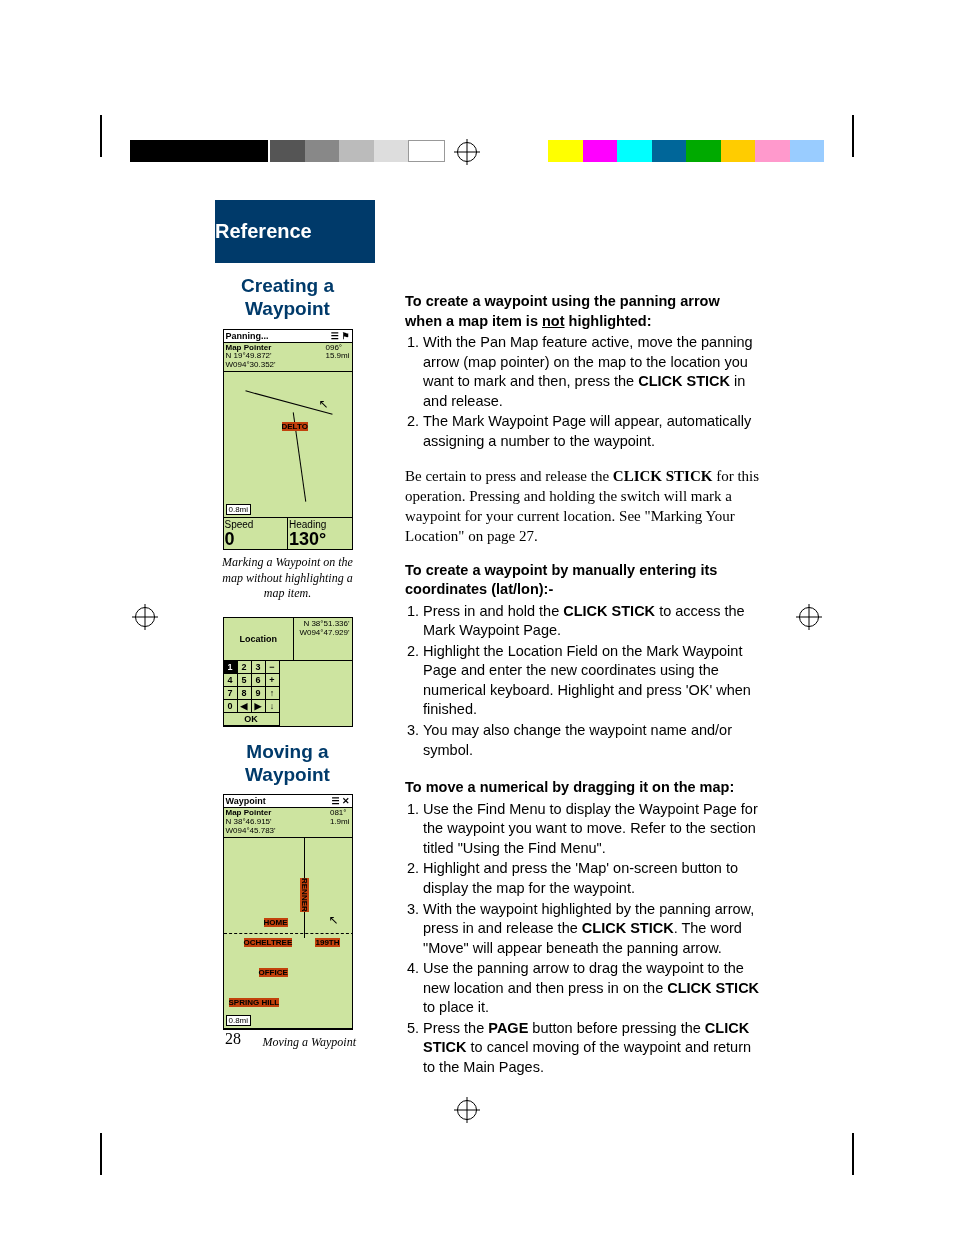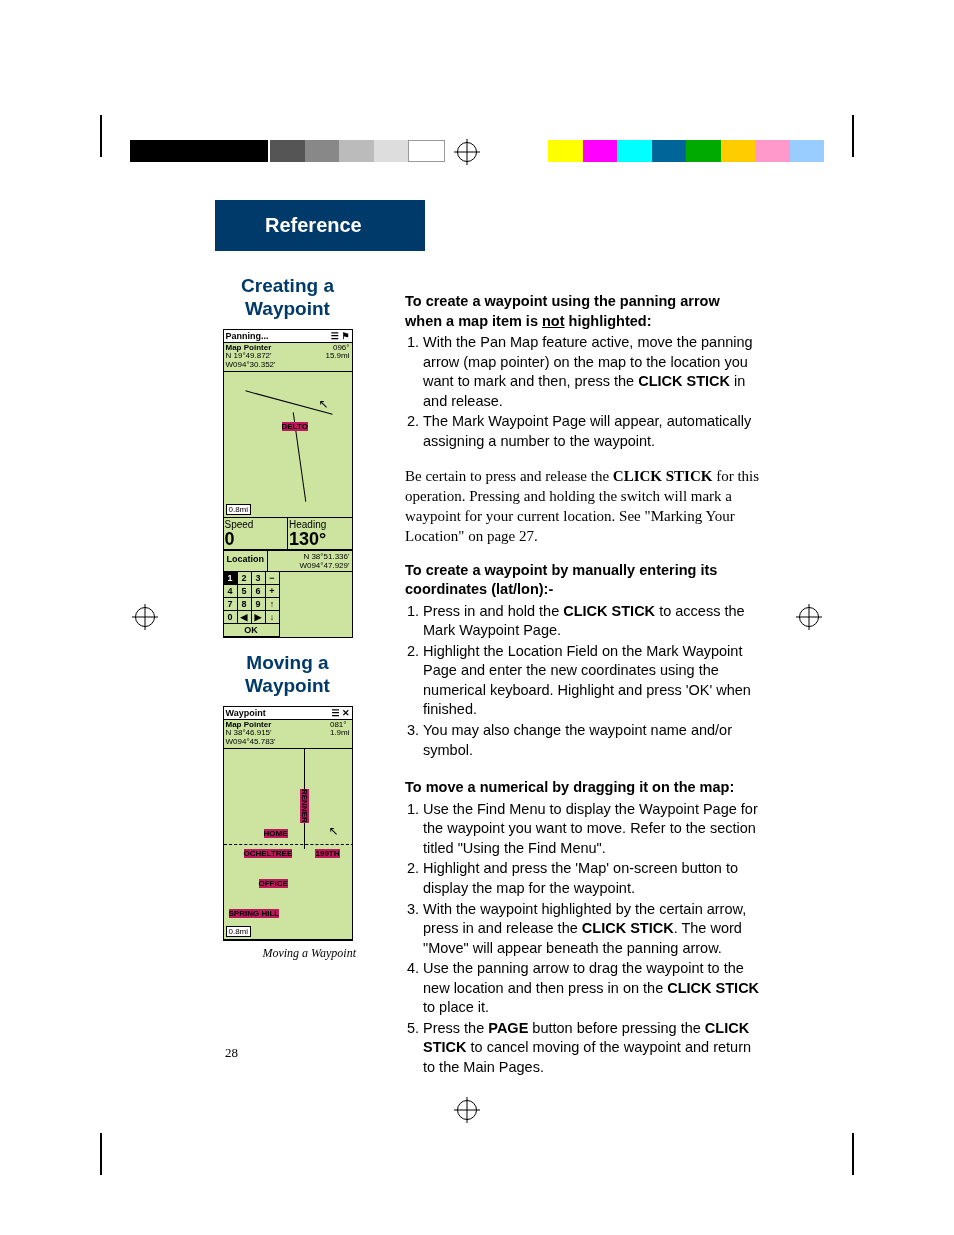--- a/index.html
+++ b/index.html
@@ -15,7 +15,7 @@
 .reg::before,.reg::after{content:"";position:absolute;background:#000}
 .reg::before{left:50%;top:-4px;bottom:-4px;width:1px;transform:translateX(-50%)}
 .reg::after{top:50%;left:-4px;right:-4px;height:1px;transform:translateY(-50%)}
-.header{position:absolute;top:200px;left:215px;width:160px;height:51px;background:#003a6a;color:#fff;font-family:Myriad,Arial,sans-serif;font-weight:600;font-size:20px;display:flex;align-items:center;padding-left:50px}
+.header{position:absolute;top:200px;left:215px;width:160px;height:63px;background:#003a6a;color:#fff;font-family:Myriad,Arial,sans-serif;font-weight:600;font-size:20px;display:flex;align-items:center;}
 .sidebar{position:absolute;top:275px;left:215px;width:145px}
 .sidebar-title{font-family:Myriad,Arial,sans-serif;font-weight:bold;font-size:19px;text-align:center;color:#003a6a;line-height:1.2;margin-bottom:8px}
 .gps-screen{border:1px solid #000;background:#cde4a0;font-family:Arial,sans-serif;font-size:9px;width:128px;margin:0 auto}

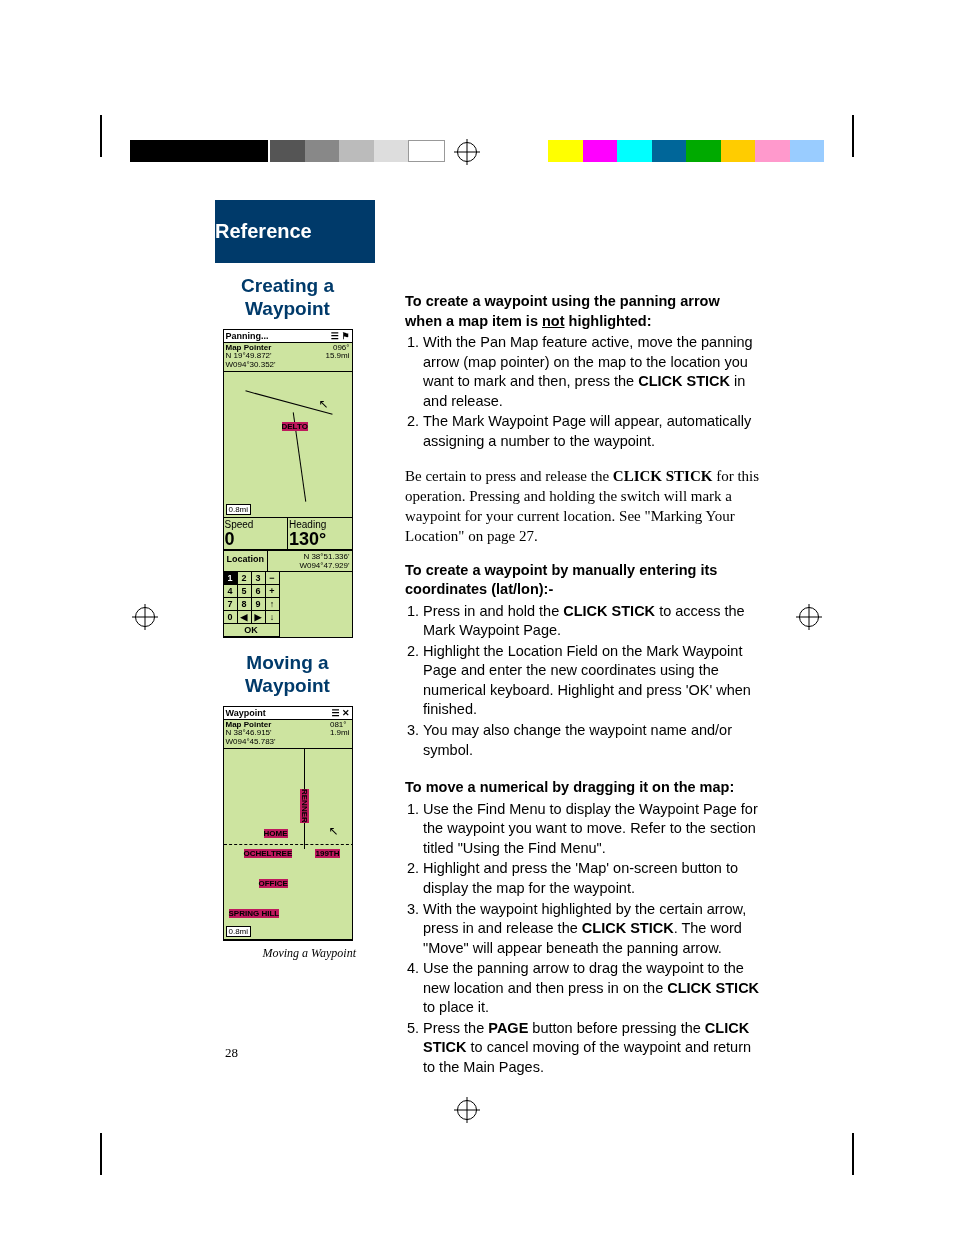--- a/index.html
+++ b/index.html
@@ -96,7 +96,7 @@
             <div>N  19°49.872'</div>
             <div>W094°30.352'</div>
           </div>
-   <div style="text-align:right">
+   <div style="">
             <div>096°</div>
             <div>15.9mi</div>
           </div>

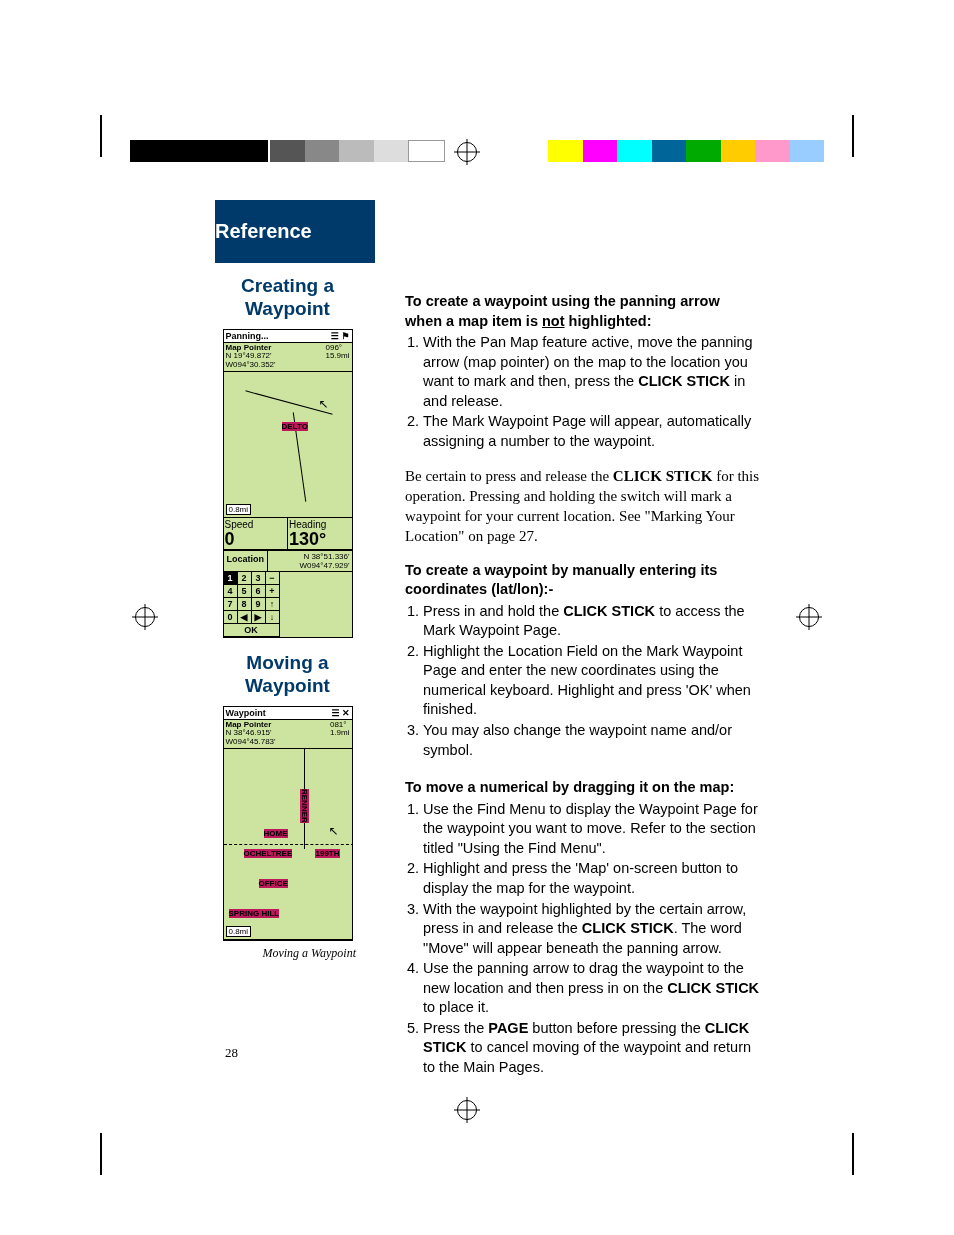--- a/index.html
+++ b/index.html
@@ -45,7 +45,7 @@
 .u{text-decoration:underline}
 .pgnum{position:absolute;bottom:174px;left:225px;font-size:13px}
 .mapline{position:absolute;background:#000}
-.mlabel{position:absolute;font-size:8px;font-weight:bold;background:#be185d}
+.mlabel{position:absolute;font-size:8px;font-weight:bold;background:#c2410c}
 </style>
 </head>
 <body>

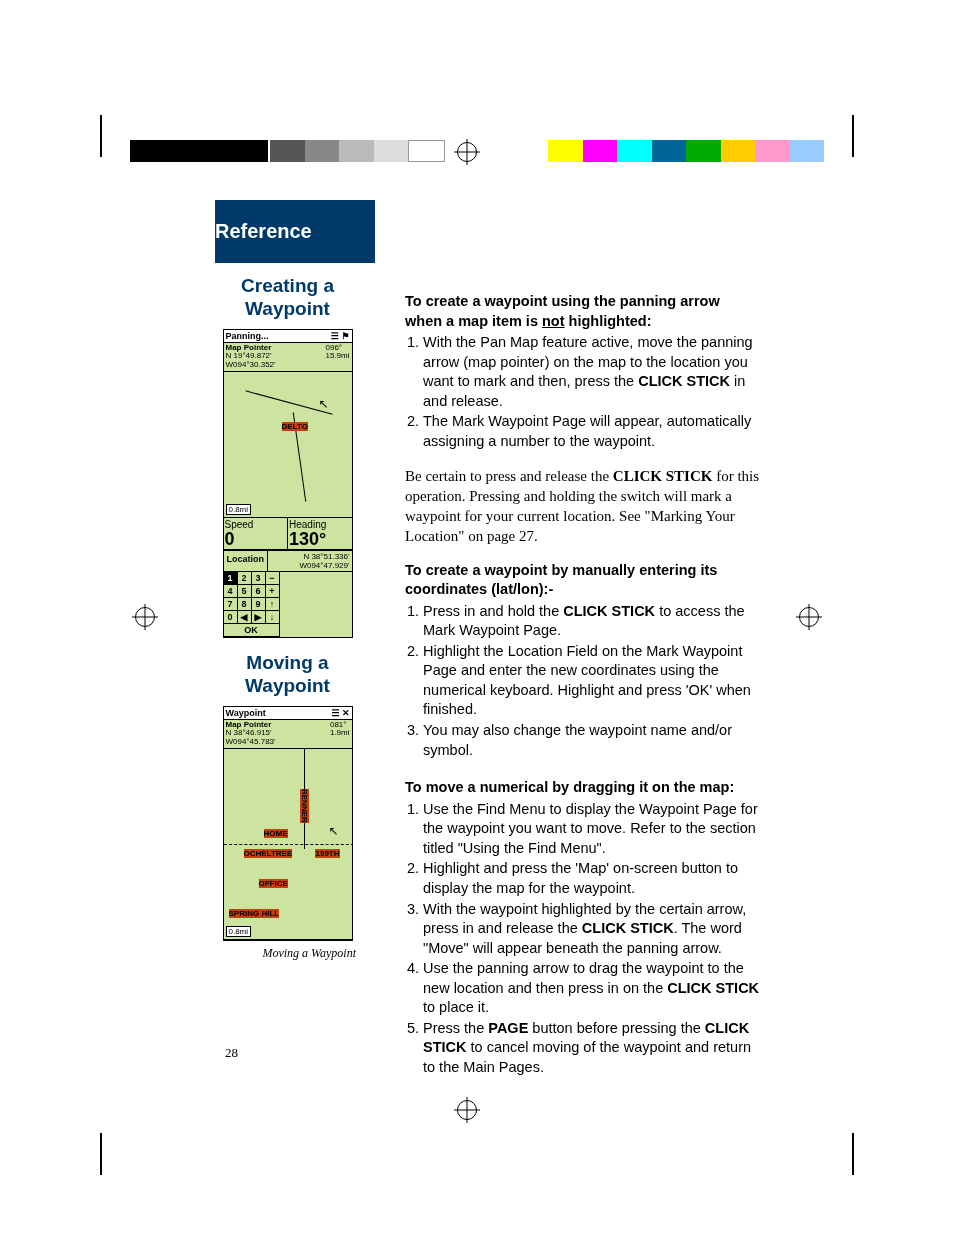--- a/index.html
+++ b/index.html
@@ -119,6 +119,7 @@
           </div>
   </div>
  </div>
+ <div class="caption">Marking a Waypoint on the map without highlighting a map item.</div>
 
  <div class="keypad">
   <div class="kp-top">

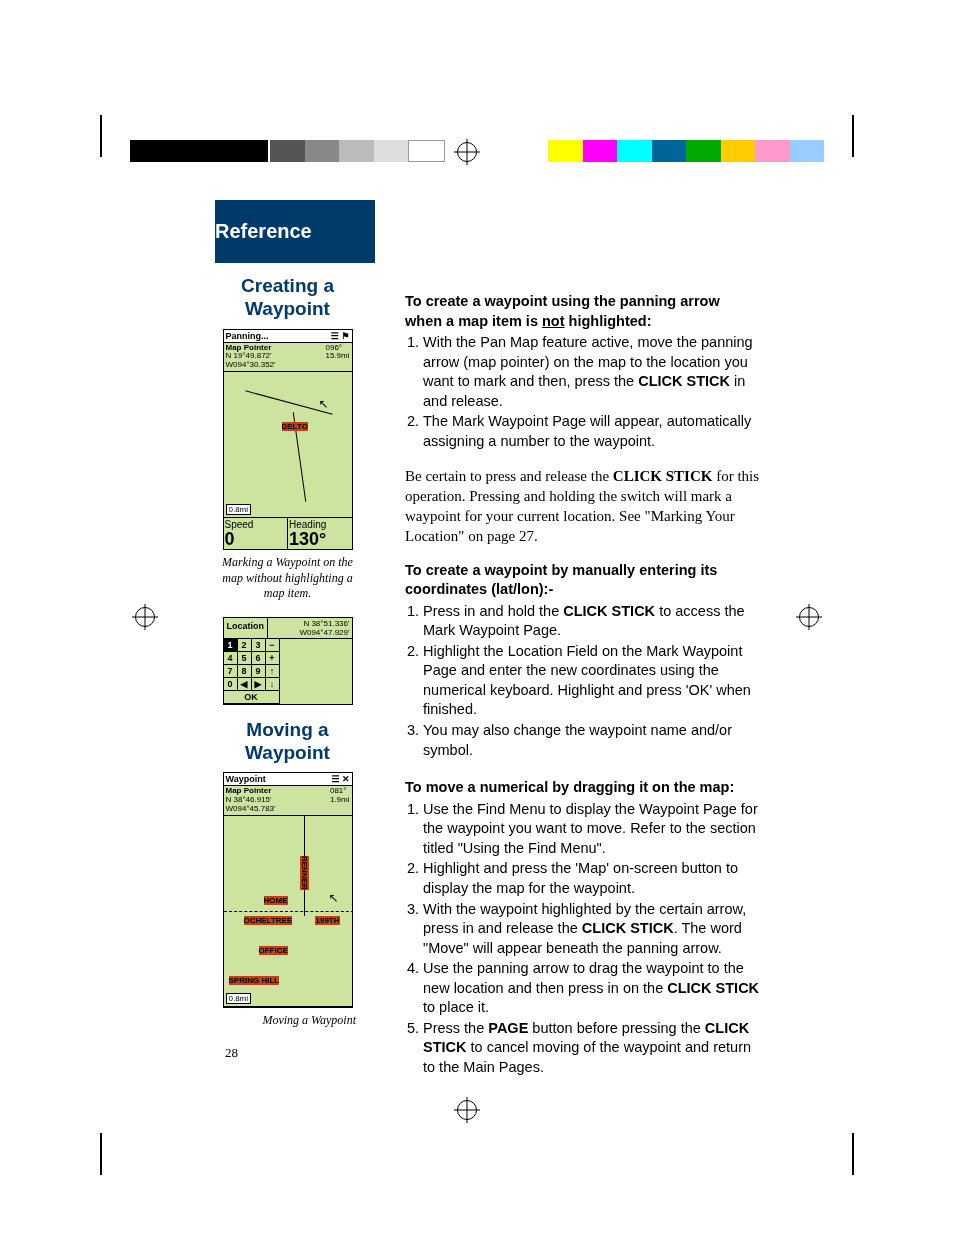--- a/index.html
+++ b/index.html
@@ -29,7 +29,7 @@
 .caption{font-style:italic;font-size:12px;text-align:center;line-height:1.3;margin:5px 0 15px}
 .keypad{border:1px solid #000;background:#cde4a0;width:128px;margin:0 auto;font-family:Arial,sans-serif;font-size:9px}
 .kp-top{display:flex;border-bottom:1px solid #000}
-.kp-loc{padding:3px;font-weight:bold;border-right:1px solid #000}
+.kp-loc{padding:16px;font-weight:bold;border-right:1px solid #000}
 .kp-coords{padding:1px 2px;font-size:8px;text-align:right;flex:1}
 .kp-grid{display:flex}
 .kp-text{font-style:italic;font-size:11px;text-align:right;padding:2px 3px 0 0;line-height:1.35;width:68px}

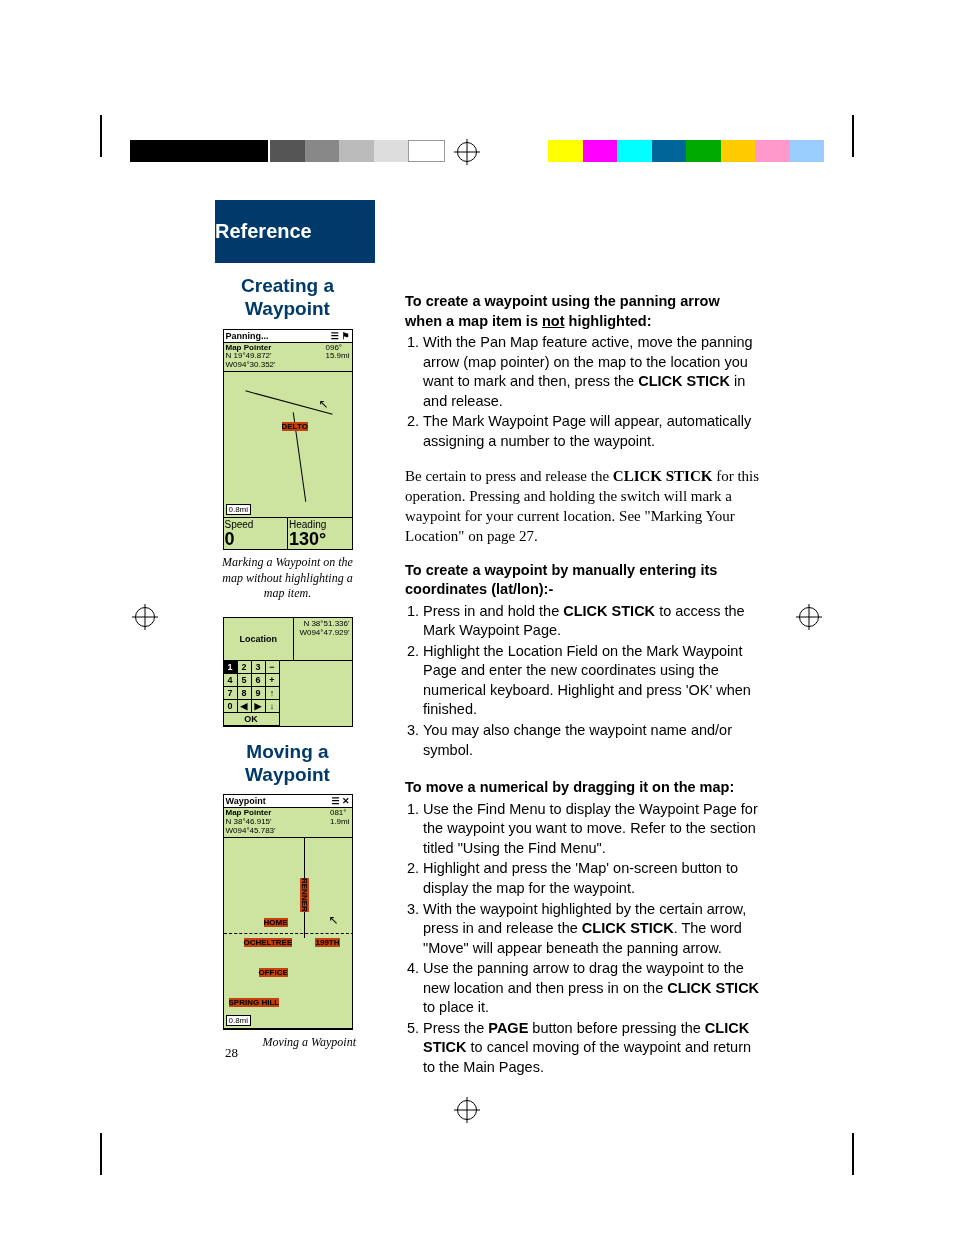--- a/index.html
+++ b/index.html
@@ -203,7 +203,7 @@
  <ol>
   <li>Use the Find Menu to display the Waypoint Page for the waypoint you want to move. Refer to the section titled "Using the Find Menu".</li>
   <li>Highlight and press the 'Map' on-screen button to display the map for the waypoint.</li>
-  <li><span>With the waypoint highlighted by the certain arrow, press in and release the </span><span class="b">CLICK STICK</span><span>. The word "Move" will appear beneath the panning arrow.</span></li>
+  <li><span>With the waypoint highlighted by the panning arrow, press in and release the </span><span class="b">CLICK STICK</span><span>. The word "Move" will appear beneath the panning arrow.</span></li>
   <li><span>Use the panning arrow to drag the waypoint to the new location and then press in on the </span><span class="b">CLICK STICK</span><span> to place it.</span></li>
   <li><span>Press the </span><span class="b">PAGE</span><span> button before pressing the </span><span class="b">CLICK STICK</span><span> to cancel moving of the waypoint and return to the Main Pages.</span></li>
  </ol>

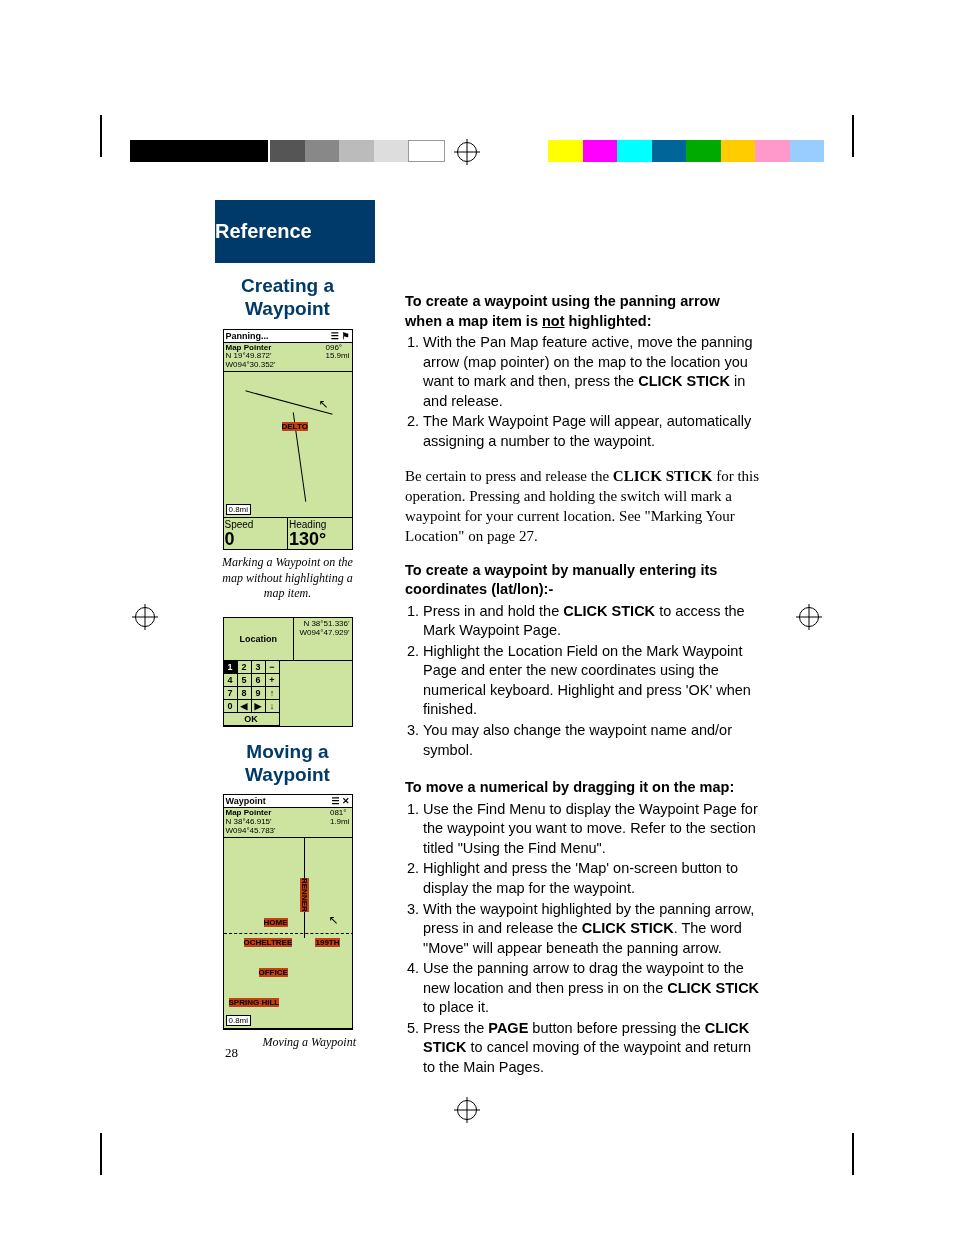--- a/index.html
+++ b/index.html
@@ -43,7 +43,7 @@
 .content p{margin:0 0 14px;font-family:Georgia,serif;font-size:15px}
 .content .b{font-weight:bold}
 .u{text-decoration:underline}
-.pgnum{position:absolute;bottom:174px;left:225px;font-size:13px}
+.pgnum{position:absolute;bottom:187px;left:225px;font-size:16px}
 .mapline{position:absolute;background:#000}
 .mlabel{position:absolute;font-size:8px;font-weight:bold;background:#c2410c}
 </style>

